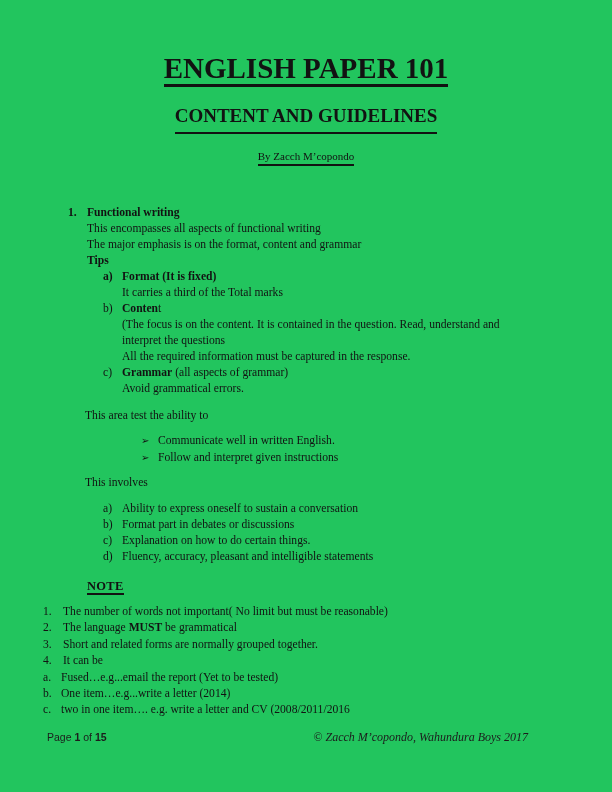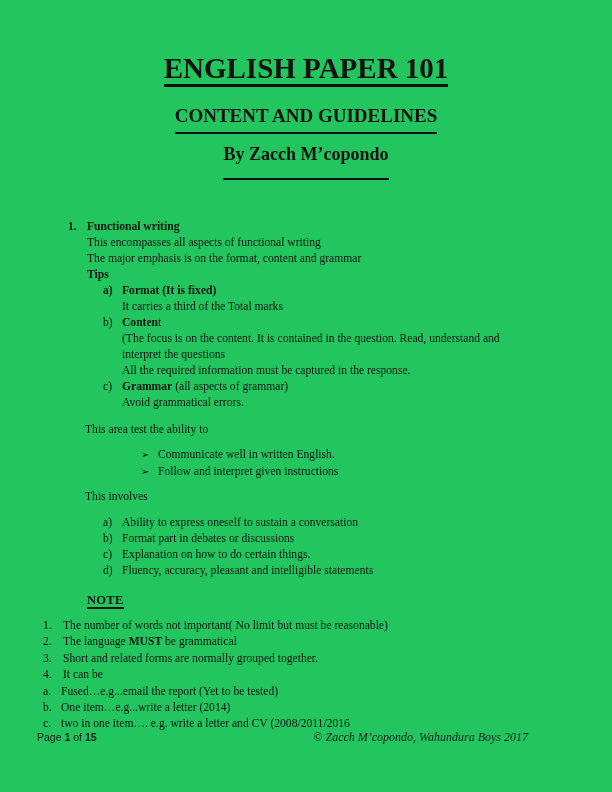--- a/index.html
+++ b/index.html
@@ -27,8 +27,8 @@
   }
   .byline-wrap { margin-top:12px; text-align:center; }
   .byline {
-    font-size:18px; font-weight:bold; line-height:14px;
-    border-bottom:2px solid #121212; padding-bottom:17px;
+    font-size:11px; font-weight:normal; line-height:14px;
+    border-bottom:2px solid #121212; padding-bottom:1px;
     display:inline-block;
   }
   

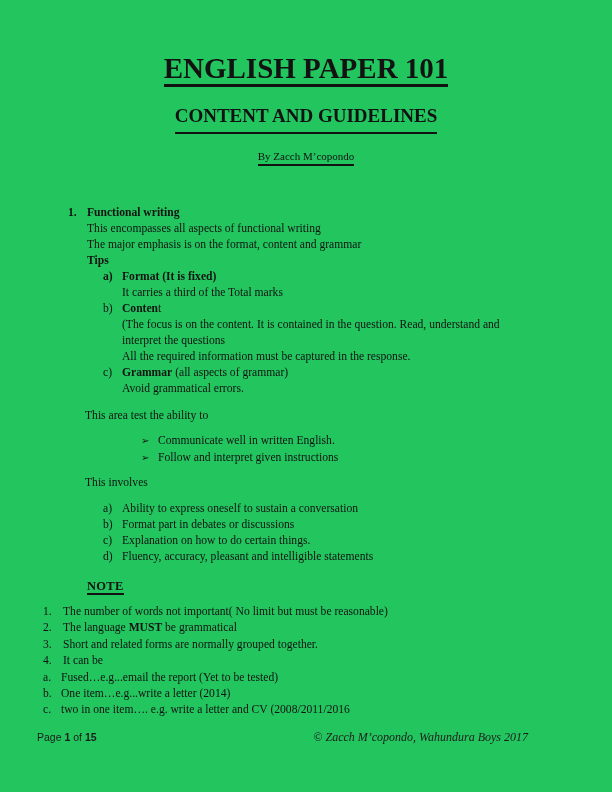--- a/index.html
+++ b/index.html
@@ -67,7 +67,7 @@
   .note-sub .marker { display:inline-block; width:18px; }
   
   .footer {
-    position:absolute; top:730px; left:37px; right:84px;
+    position:absolute; top:730px; left:47px; right:84px;
     display:flex; justify-content:space-between; align-items:baseline;
   }
   .footer-left {

